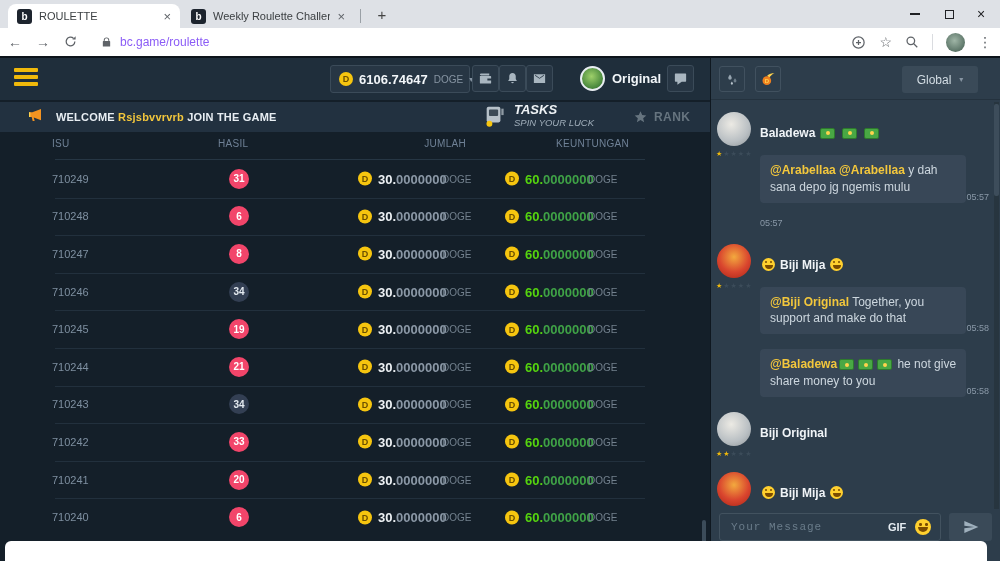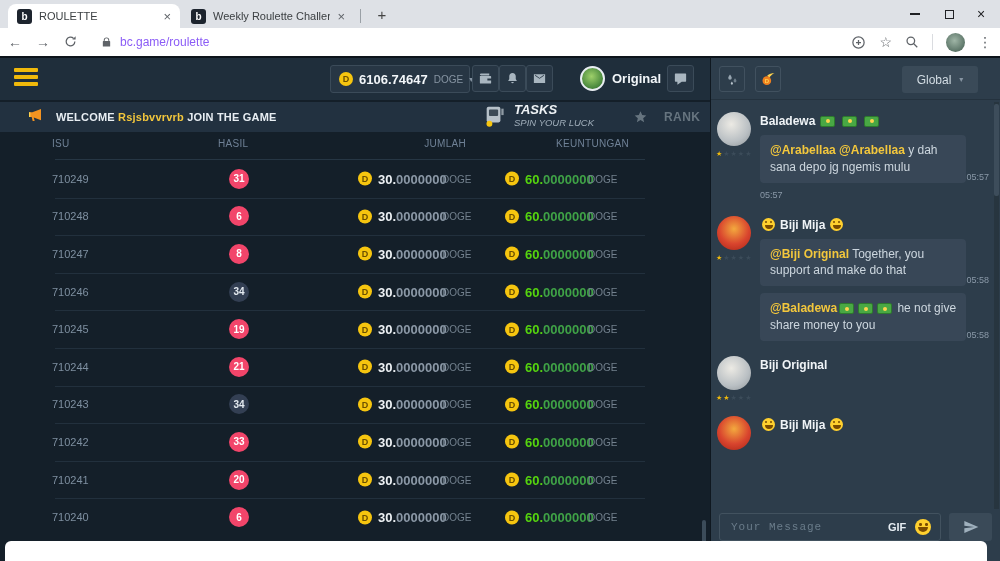--- a/index.html
+++ b/index.html
@@ -66,7 +66,7 @@
   .tasks-col{display:flex;flex-direction:column;line-height:1.15;}
   .tasks-title{font-size:13px;font-weight:bold;font-style:italic;color:#eef2f5;}
   .tasks-sub{font-size:9.5px;font-style:italic;color:#9fadb9;}
-  .rank-group{position:absolute;left:633px;top:8px;display:flex;align-items:flex-start;gap:16px;}
+  .rank-group{position:absolute;left:633px;top:8px;display:flex;align-items:flex-start;gap:6px;}
   .rank-label{font-size:12px;font-weight:bold;color:#66747f;letter-spacing:.4px;}
 
   

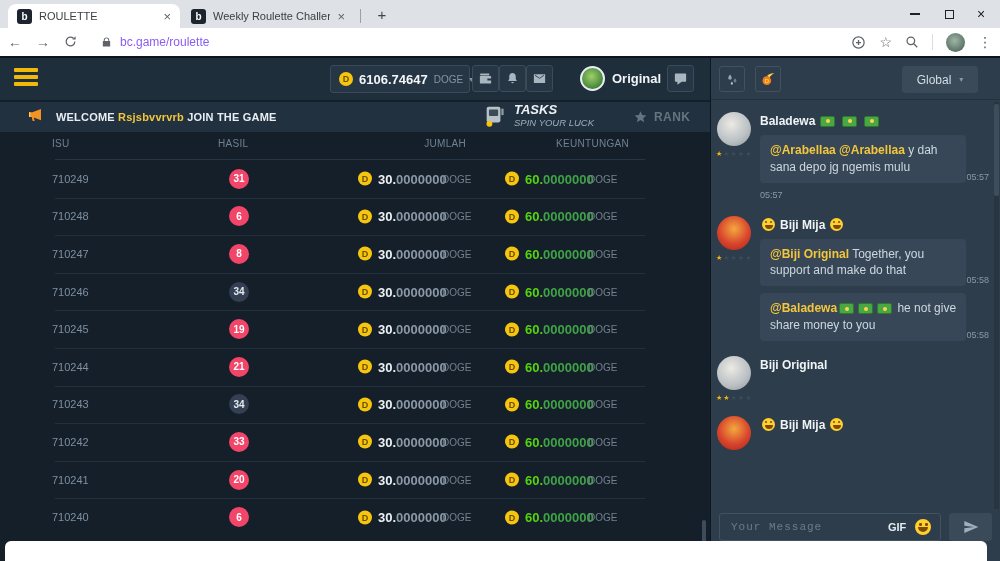--- a/index.html
+++ b/index.html
@@ -115,7 +115,7 @@
   .stars{margin-top:4px;font-size:7px;letter-spacing:1px;line-height:1;}
   .st{color:#3c4c5a;} .st.on{color:#f0b90b;}
   .msg-body{flex:1;min-width:0;}
-  .msg-name{display:flex;align-items:center;gap:3px;font-size:12px;font-weight:bold;color:#f0f4f7;margin-top:2px;}
+  .msg-name{display:flex;align-items:center;gap:3px;font-size:12px;font-weight:bold;color:#f0f4f7;margin-top:14px;}
   .bubble-row{display:flex;align-items:flex-end;gap:0;margin-top:7px;}
   .bubble{background:#384757;border-radius:4px;padding:7px 10px;font-size:12px;line-height:1.4;
         color:#cdd7df;max-width:212px;}

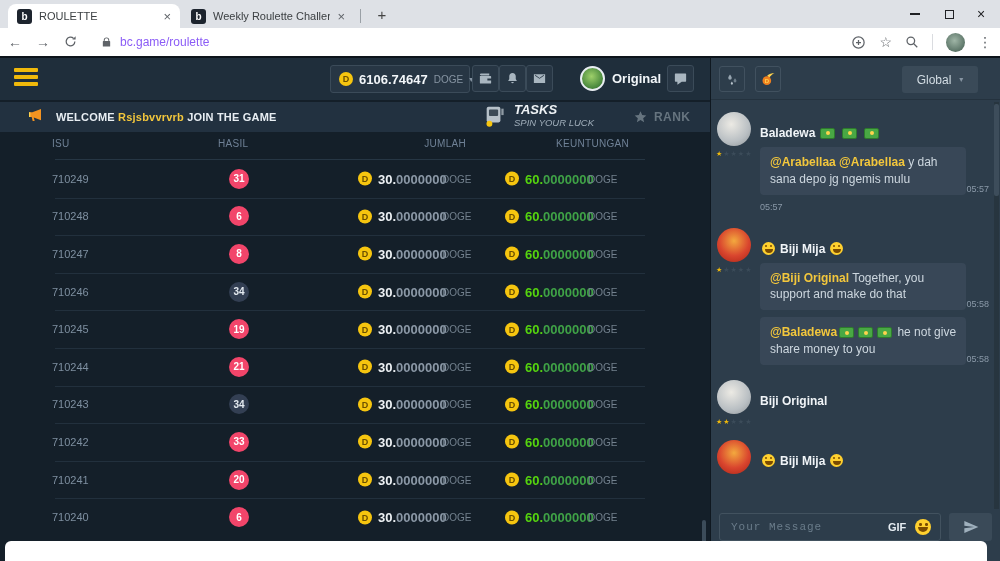--- a/index.html
+++ b/index.html
@@ -116,7 +116,7 @@
   .st{color:#3c4c5a;} .st.on{color:#f0b90b;}
   .msg-body{flex:1;min-width:0;}
   .msg-name{display:flex;align-items:center;gap:3px;font-size:12px;font-weight:bold;color:#f0f4f7;margin-top:14px;}
-  .bubble-row{display:flex;align-items:flex-end;gap:0;margin-top:7px;}
+  .bubble-row{display:flex;align-items:flex-end;gap:0;margin-top:15px;}
   .bubble{background:#384757;border-radius:4px;padding:7px 10px;font-size:12px;line-height:1.4;
         color:#cdd7df;max-width:212px;}
   .mention{color:#f3c73c;font-weight:bold;}

